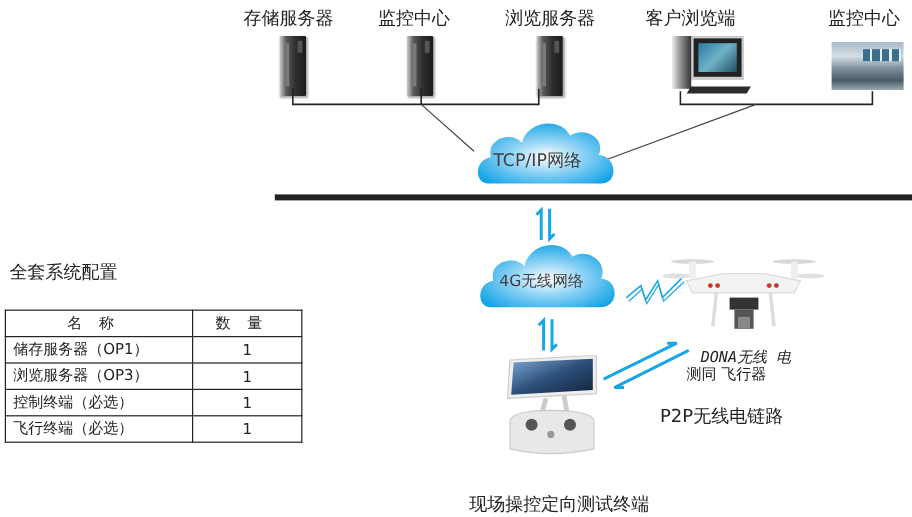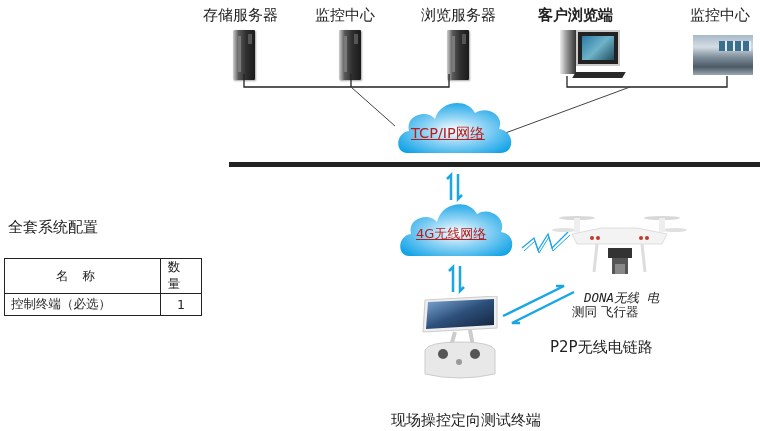--- a/index.html
+++ b/index.html
@@ -49,7 +49,7 @@
 <div class="abs lbl node-label" style="left:203px;top:6px;">存储服务器</div>
 <div class="abs lbl node-label" style="left:315px;top:6px;">监控中心</div>
 <div class="abs lbl node-label" style="left:421px;top:6px;">浏览服务器</div>
-<div class="abs lbl node-label" style="left:538px;top:6px;font-weight:bold;">客户浏览端</div>
+<div class="abs lbl node-label" style="left:538px;top:6px;">客户浏览端</div>
 <div class="abs lbl node-label" style="left:690px;top:6px;">监控中心</div>
 
 <div class="tower" style="left:233px;top:30px;"></div>

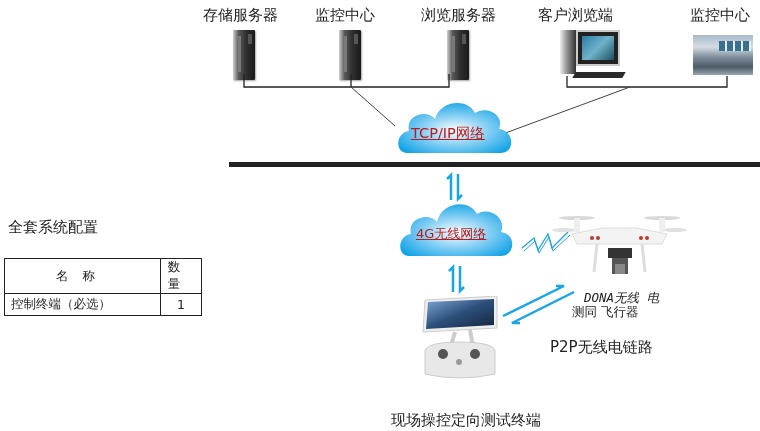--- a/index.html
+++ b/index.html
@@ -31,7 +31,7 @@
                             background:repeating-linear-gradient(90deg,#3a6f8e 0 6px,#e7eef3 6px 8px); }
   
   .cloud { position:absolute; }
-  .cloud-text { position:absolute; font-size:14px; color:#b91c1c; white-space:nowrap;text-decoration:underline; }
+  .cloud-text { position:absolute; font-size:14px; color:#404040; white-space:nowrap; }
   
   .arrow-pair { position:absolute; }
   

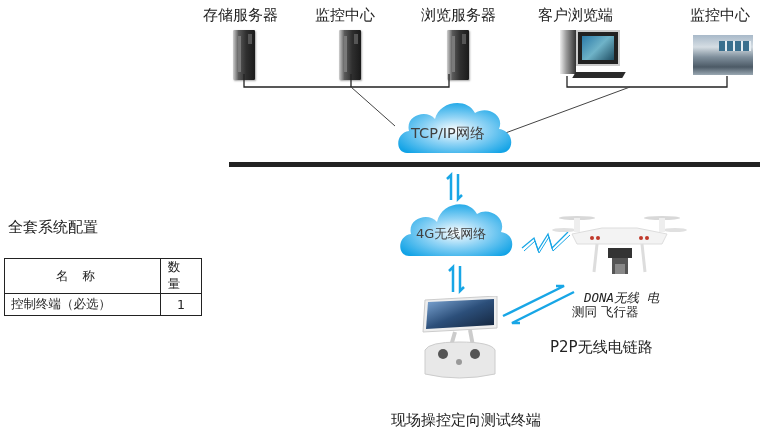--- a/index.html
+++ b/index.html
@@ -164,7 +164,7 @@
 
 <div class="abs lbl" style="left:8px;top:218px;font-size:15px;">全套系统配置</div>
 
-<table class="cfg" style="left:4px;top:258px;width:198px;">
+<table class="cfg" style="left:4px;top:258px;width:248px;">
   <thead>
     <tr>
       <th style="width:143px;">名称</th>

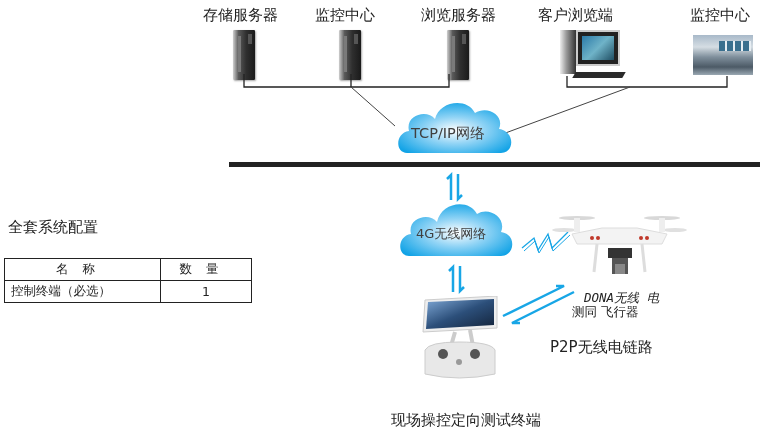--- a/index.html
+++ b/index.html
@@ -173,6 +173,10 @@
   </thead>
   <tbody>
     <tr>
+      <td>储存服务器（OP1）</td>
+      <td class="qty">1</td>
+    </tr>
+    <tr>
       <td>控制终端（必选）</td>
       <td class="qty">1</td>
     </tr>

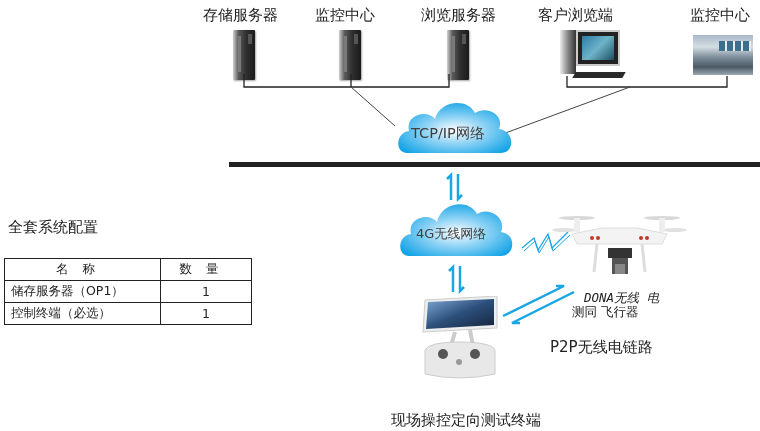--- a/index.html
+++ b/index.html
@@ -177,6 +177,10 @@
       <td class="qty">1</td>
     </tr>
     <tr>
+      <td>浏览服务器（OP3）</td>
+      <td class="qty">1</td>
+    </tr>
+    <tr>
       <td>控制终端（必选）</td>
       <td class="qty">1</td>
     </tr>

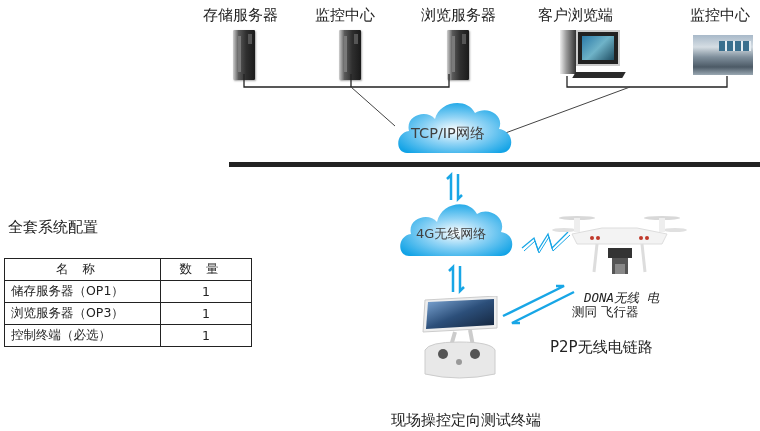--- a/index.html
+++ b/index.html
@@ -184,6 +184,10 @@
       <td>控制终端（必选）</td>
       <td class="qty">1</td>
     </tr>
+    <tr>
+      <td>飞行终端（必选）</td>
+      <td class="qty">1</td>
+    </tr>
   </tbody>
 </table>
 

